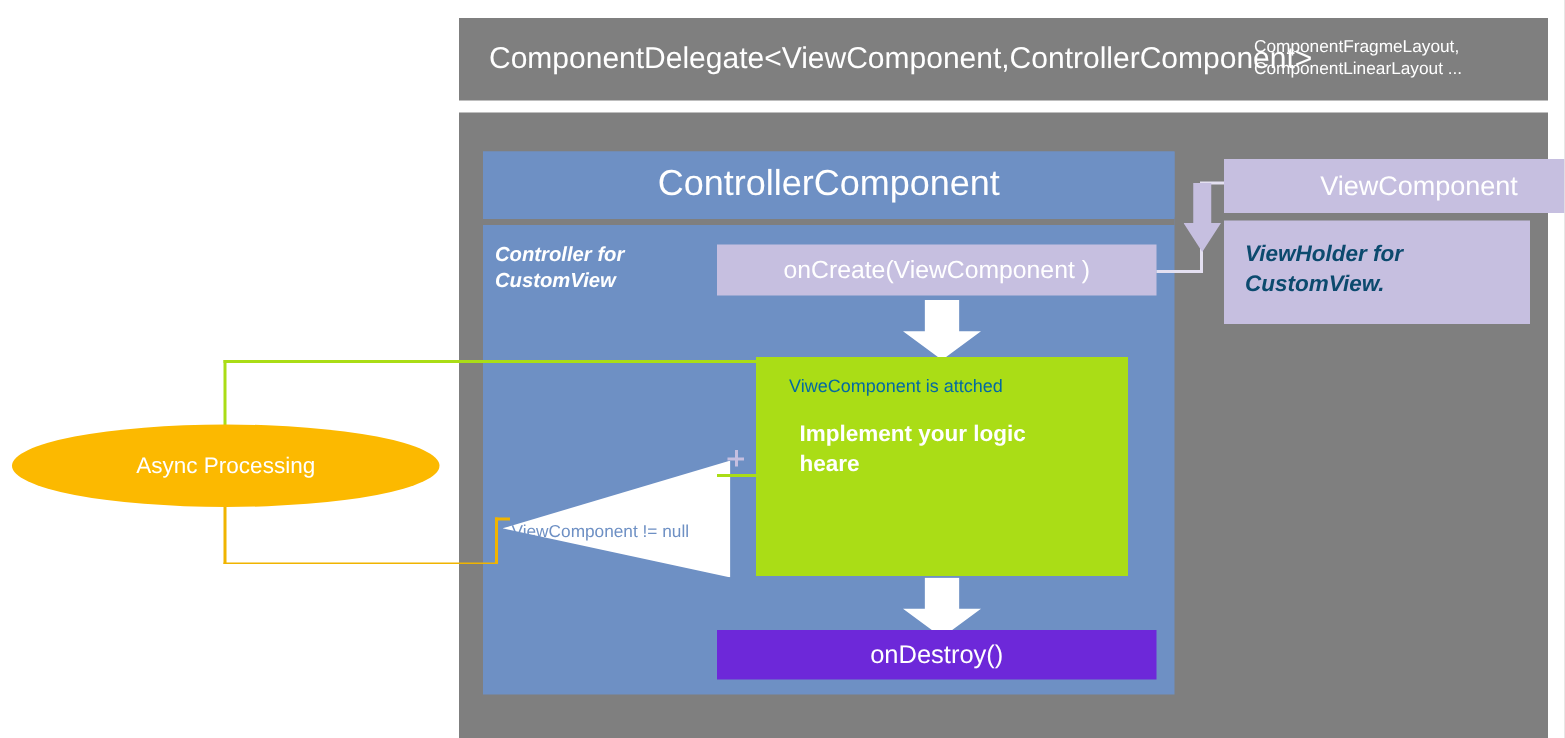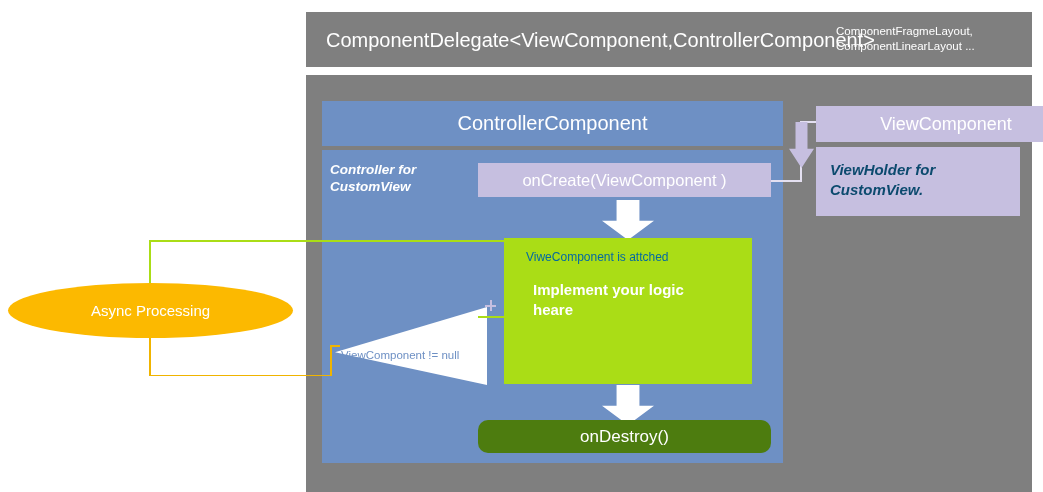--- a/index.html
+++ b/index.html
@@ -59,7 +59,7 @@
     width: 461px; height: 44px;
     background: #6e90c4;
     color: #ffffff;
-    font-size: 20px;
+    font-size: 24px;
     display: flex;
     align-items: center;
     justify-content: center;

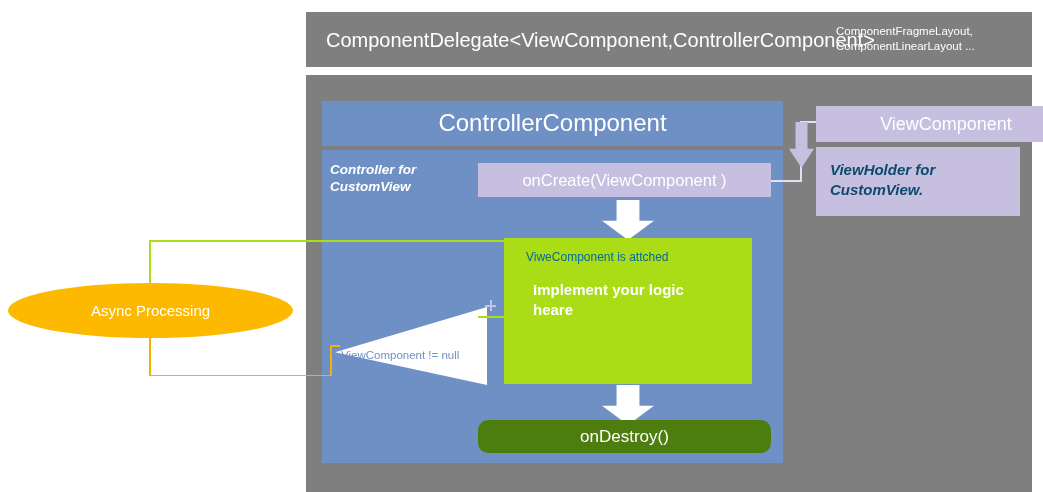--- a/index.html
+++ b/index.html
@@ -95,13 +95,12 @@
   #ondestroy-box {
     left: 478px; top: 420px;
     width: 293px; height: 33px;
-    background: #4d7c0f;
+    background: #6d28d9;
     color: #ffffff;
     font-size: 17px;
     display: flex;
     align-items: center;
     justify-content: center;
-    border-radius: 10px;
   }
 
   

